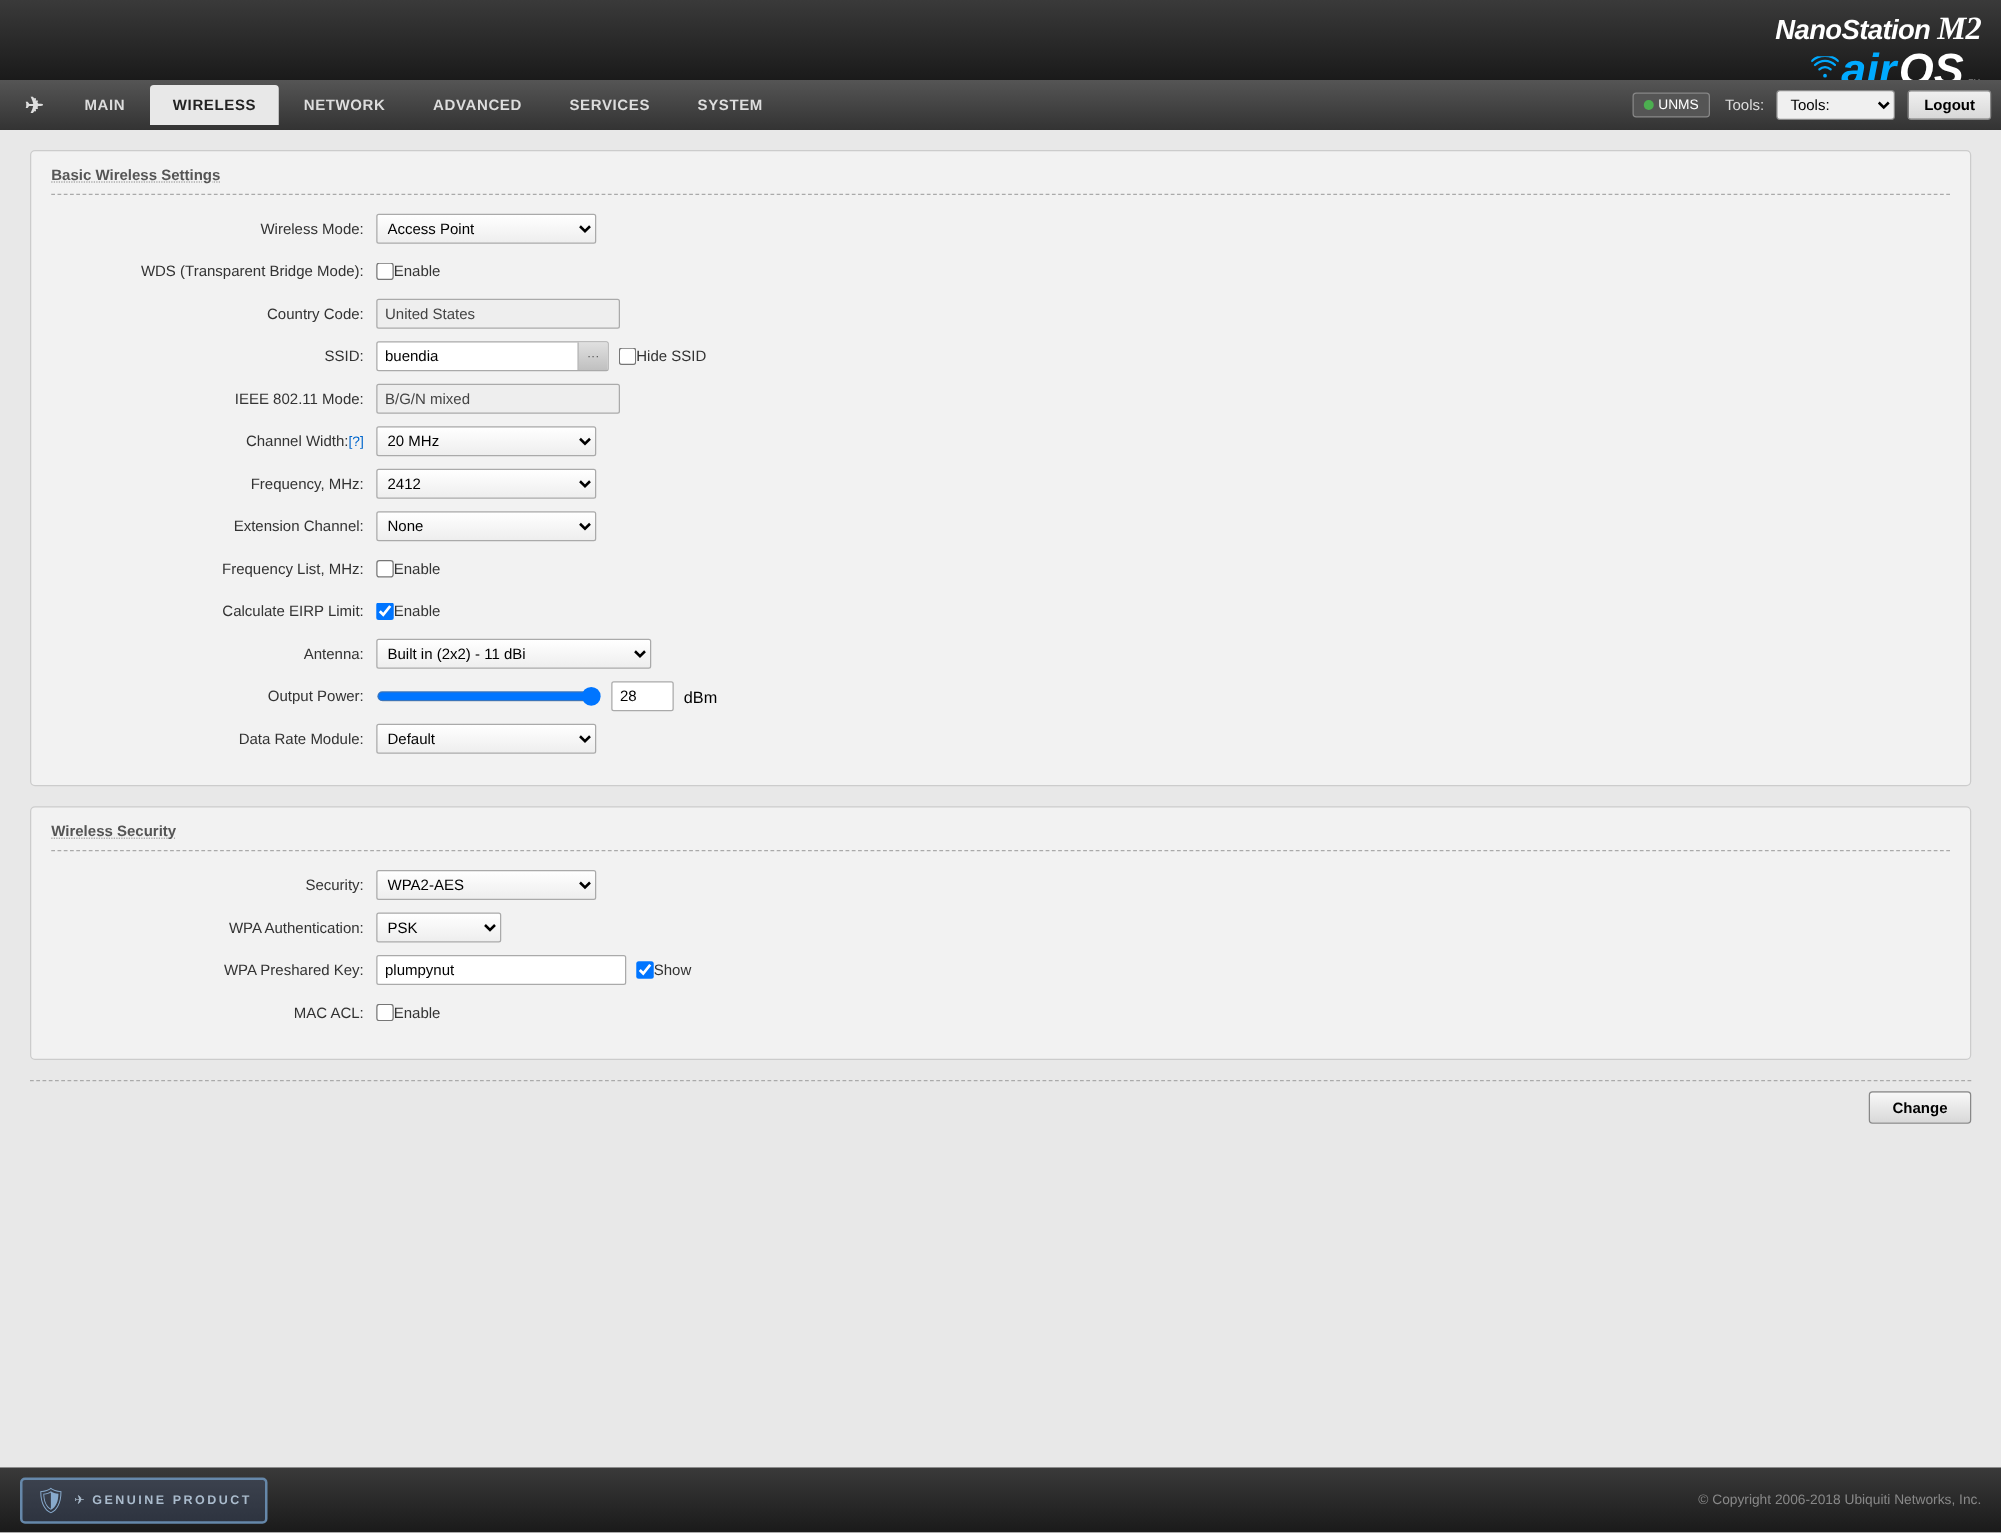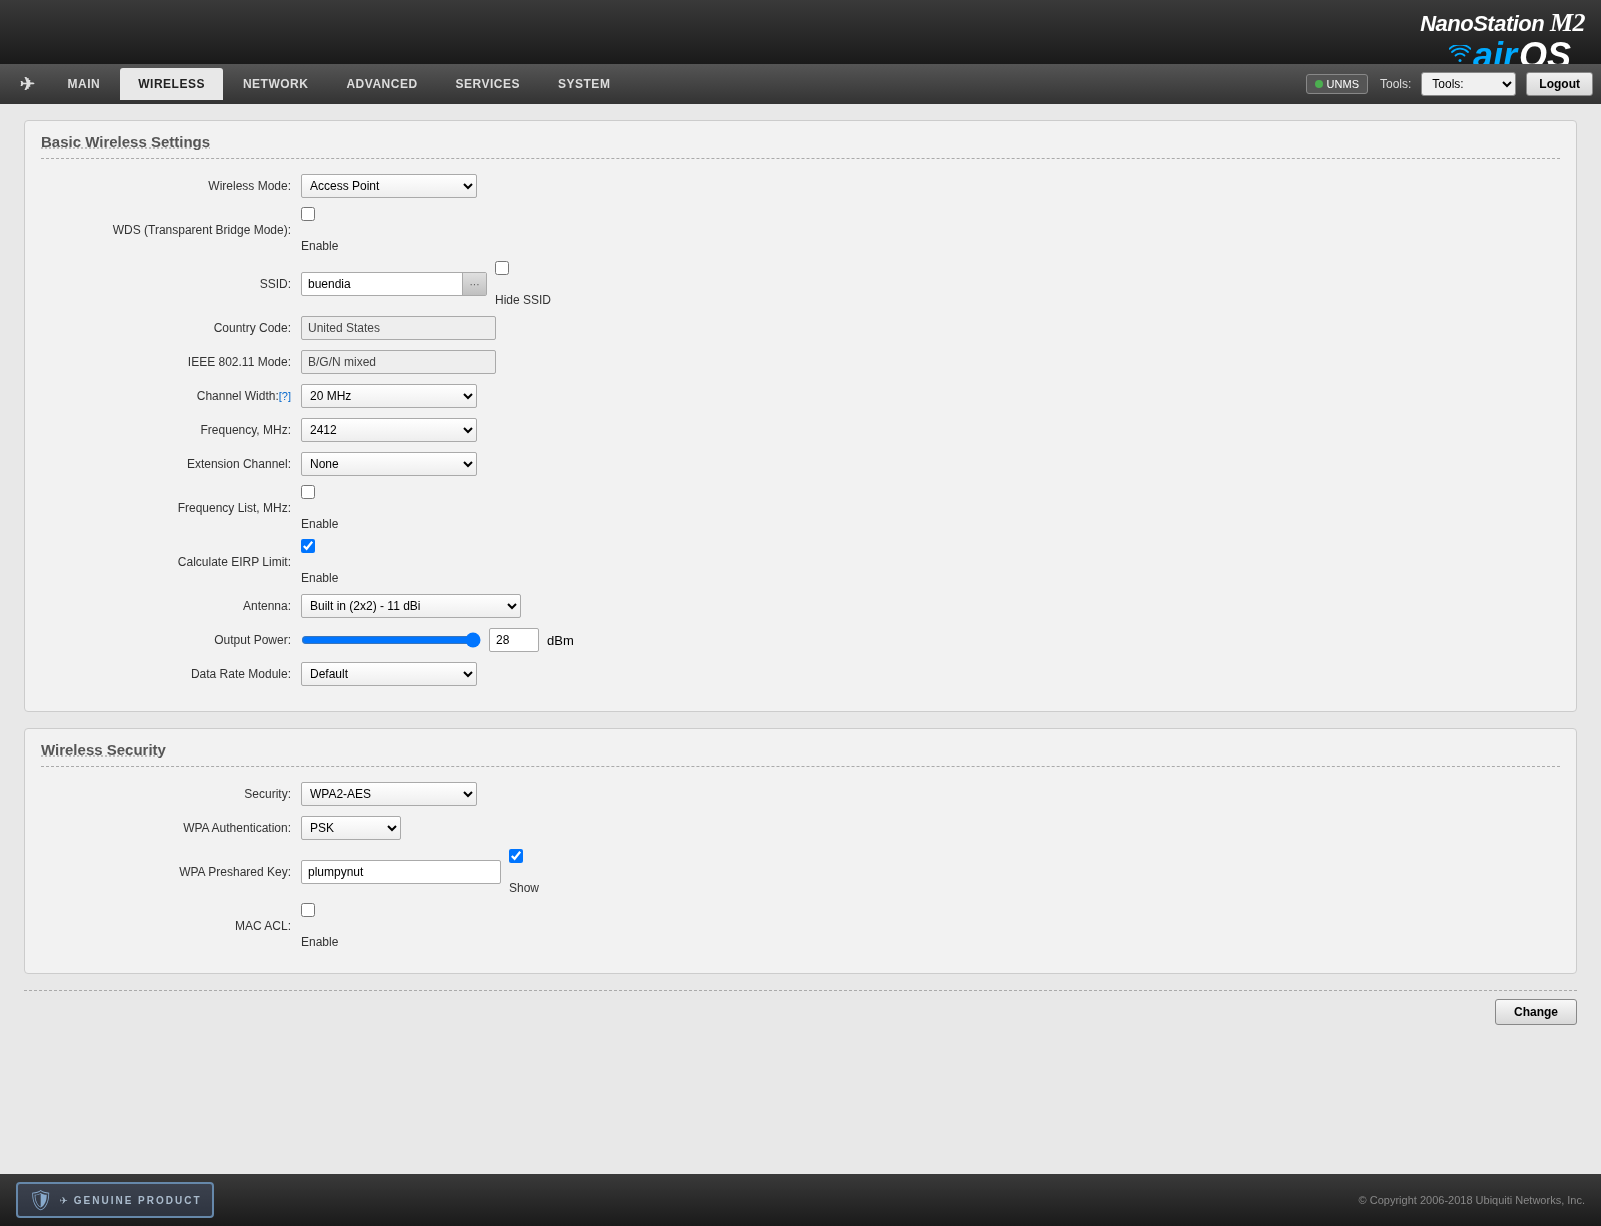--- a/index.html
+++ b/index.html
@@ -157,7 +157,7 @@
       padding: 12px 16px 16px;
     }
     .section-title {
-      font-size: 15px;
+      font-size: 12px;
       font-weight: bold;
       color: #555555;
       border-bottom: 1px dashed #aaaaaa;

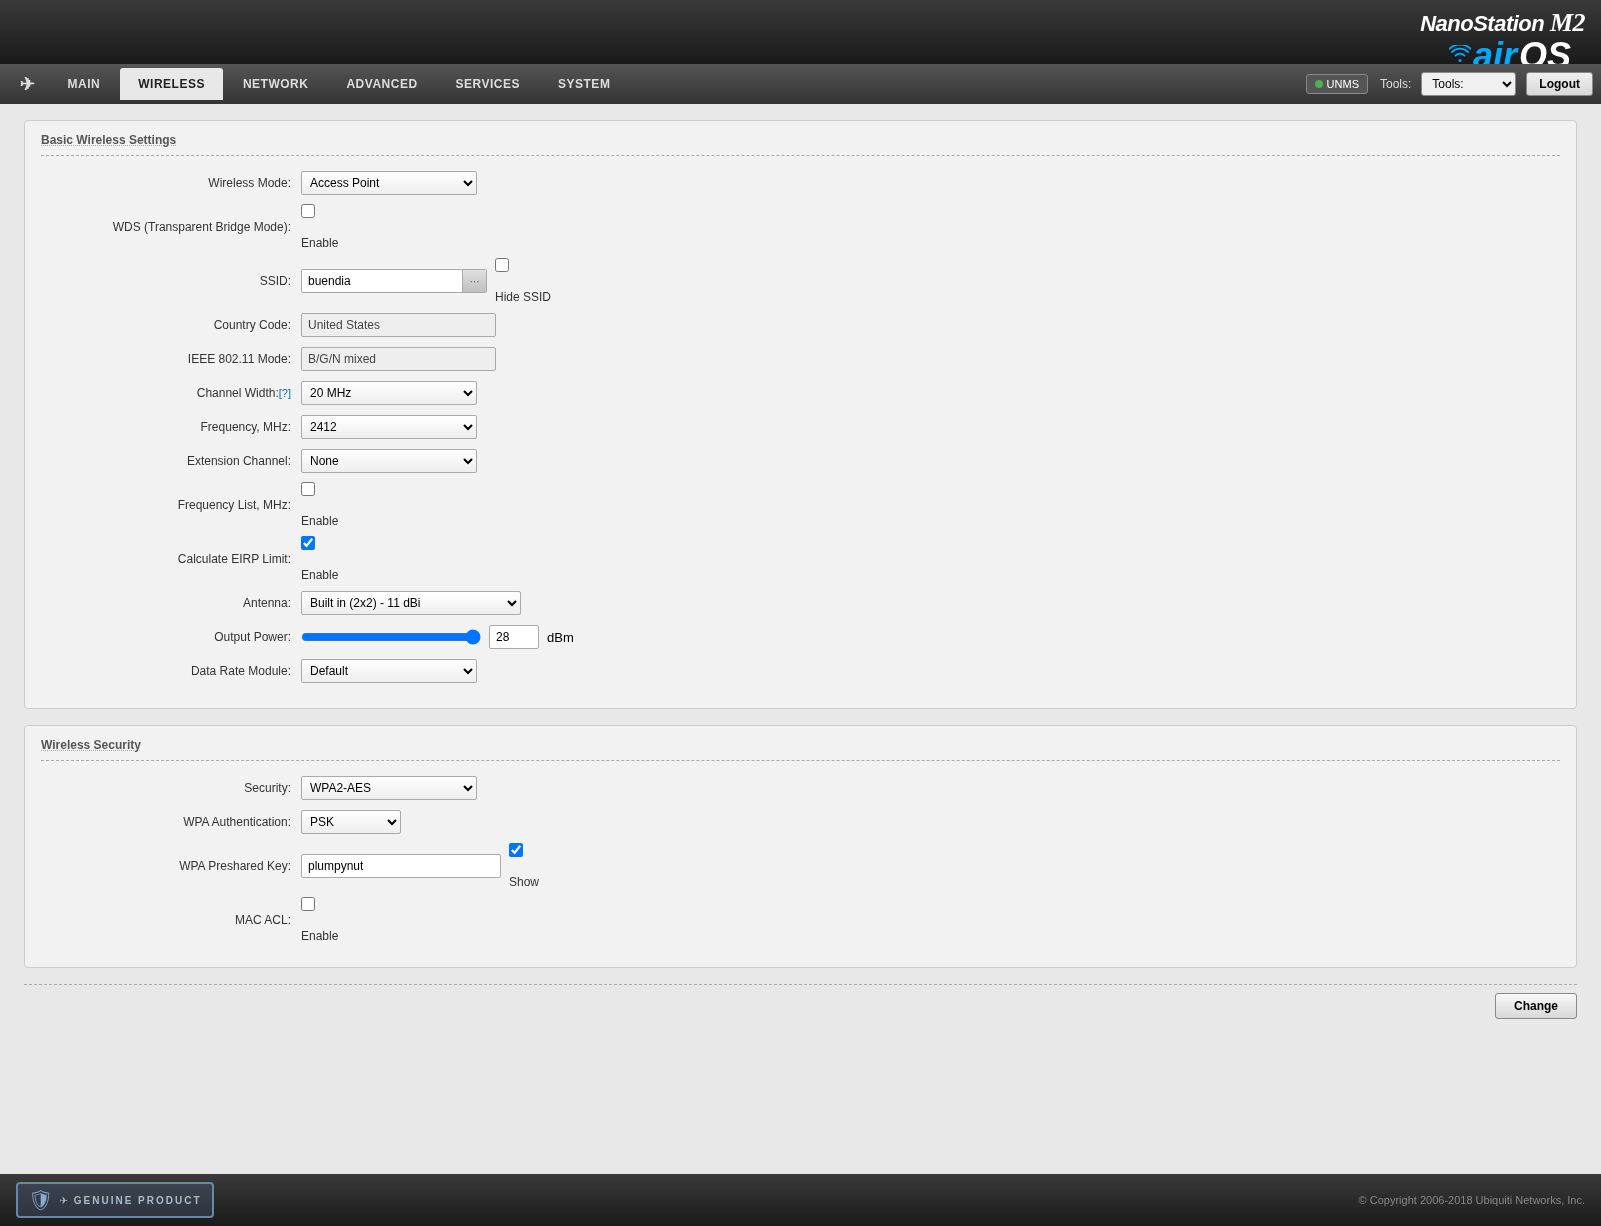--- a/index.html
+++ b/index.html
@@ -223,8 +223,7 @@
     .checkbox-wrap {
       display: flex;
       align-items: flex-start;
-      gap: 18px;
-      flex-direction: column;
+      gap: 0;
     }
     .checkbox-wrap input[type=checkbox] {
       width: 14px;

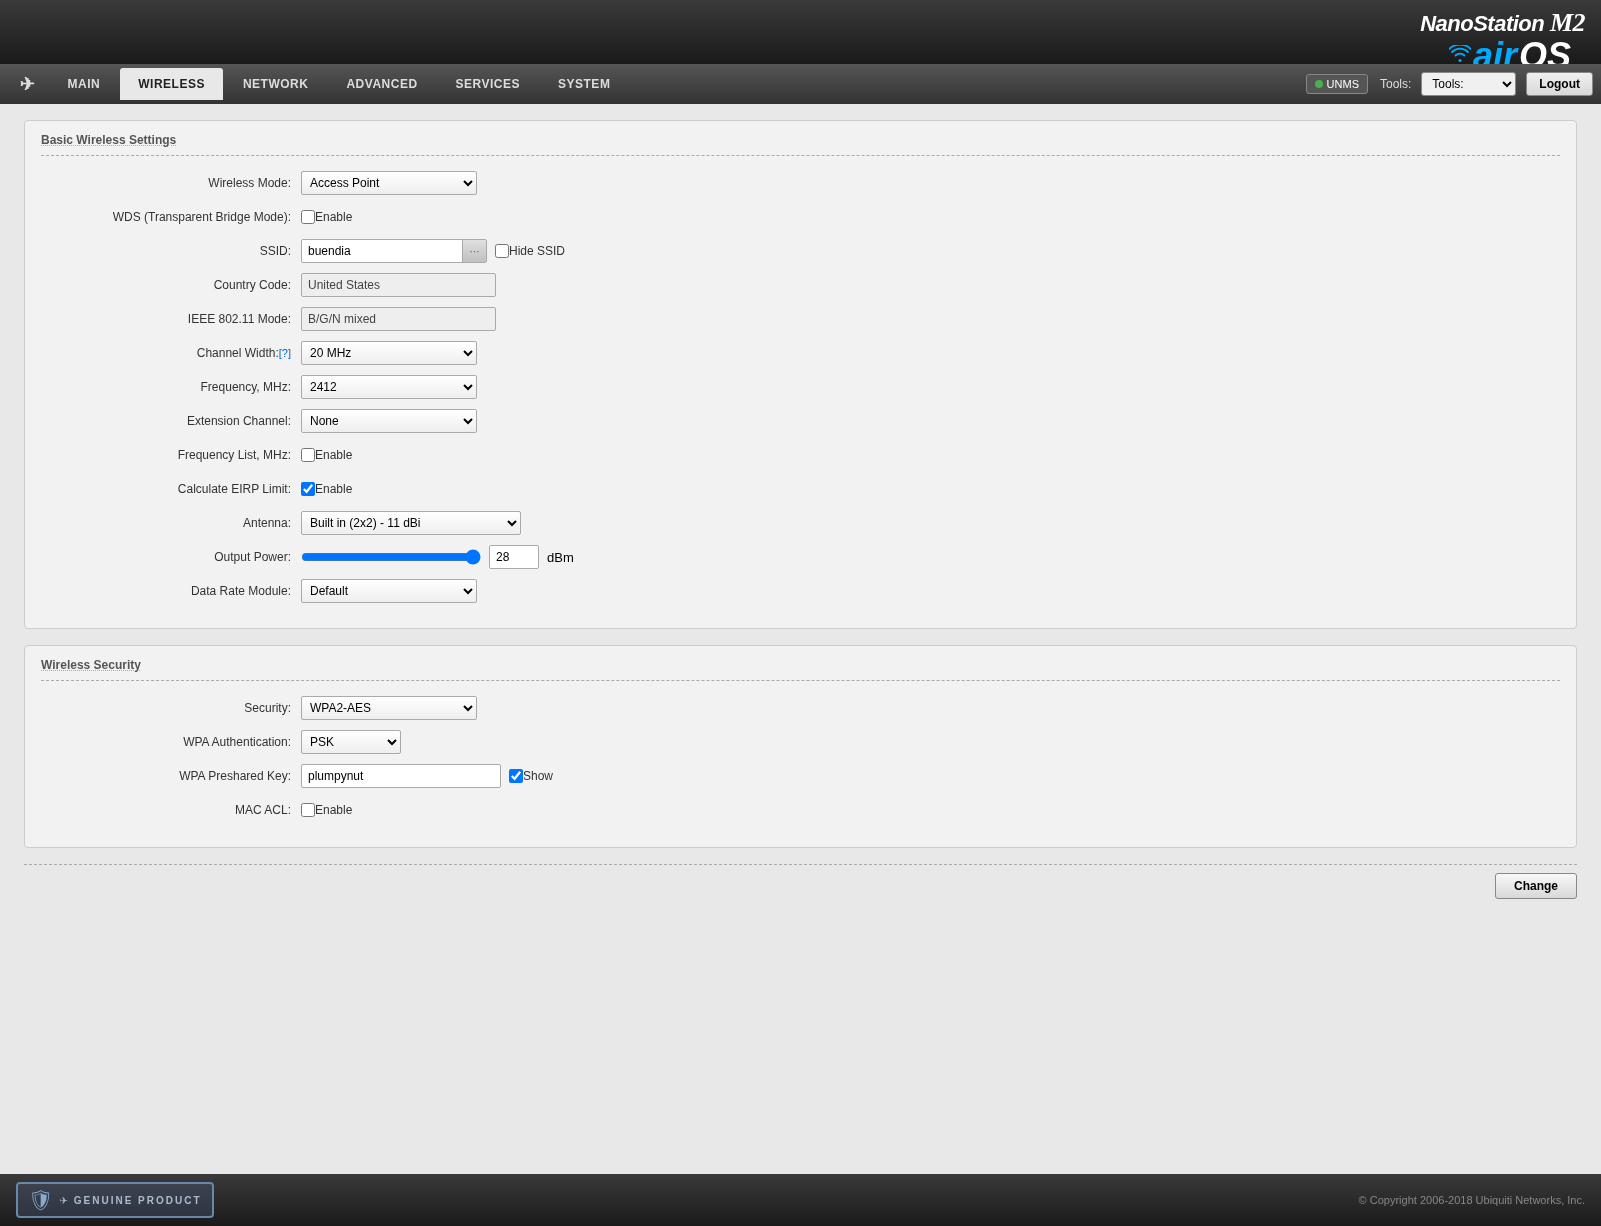--- a/index.html
+++ b/index.html
@@ -419,6 +419,13 @@
     </div>
 
     <div class="form-row">
+      <div class="form-label">Country Code:</div>
+      <div class="form-control-area">
+        <input type="text" class="read-only-input w-medium" value="United States" readonly="" style="">
+      </div>
+    </div>
+
+    <div class="form-row">
       <div class="form-label">SSID:</div>
       <div class="form-control-area">
         <div class="ssid-input-wrap">
@@ -429,13 +436,6 @@
           <input type="checkbox" id="hide-ssid" style="">
           <label class="checkbox-label" for="hide-ssid">Hide SSID</label>
         </div>
-      </div>
-    </div>
-
-    <div class="form-row">
-      <div class="form-label">Country Code:</div>
-      <div class="form-control-area">
-        <input type="text" class="read-only-input w-medium" value="United States" readonly="" style="">
       </div>
     </div>
 

